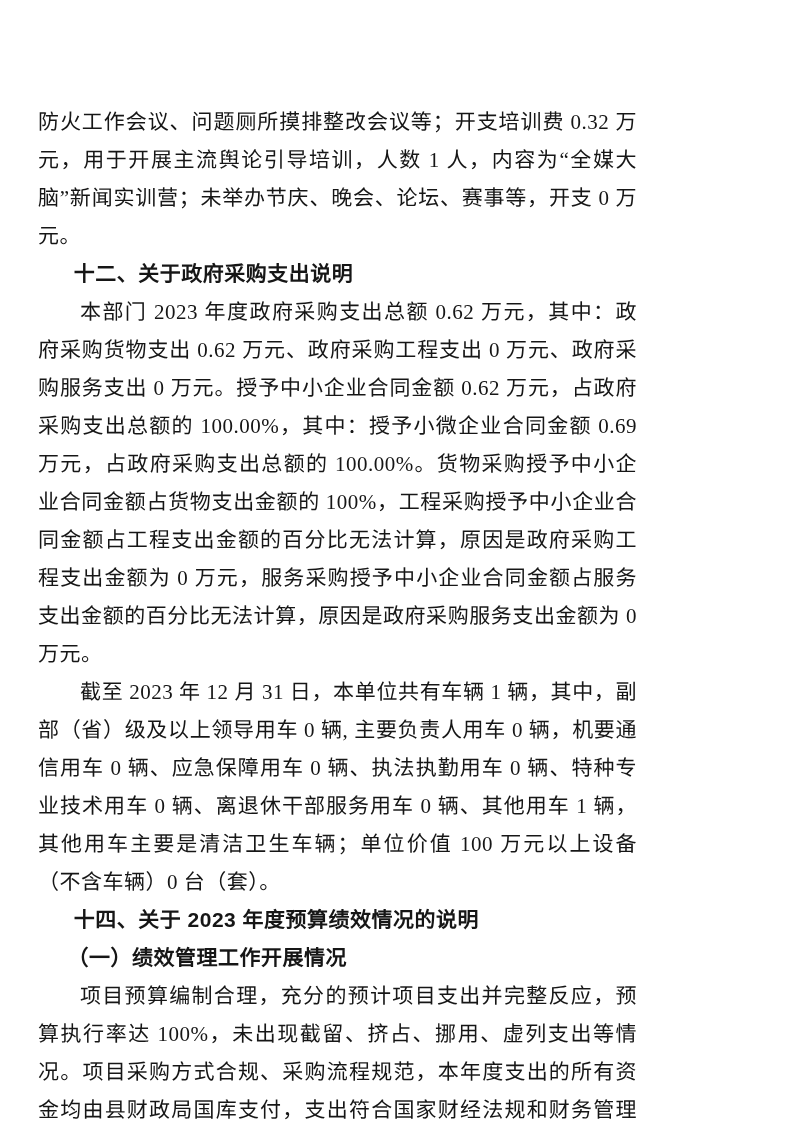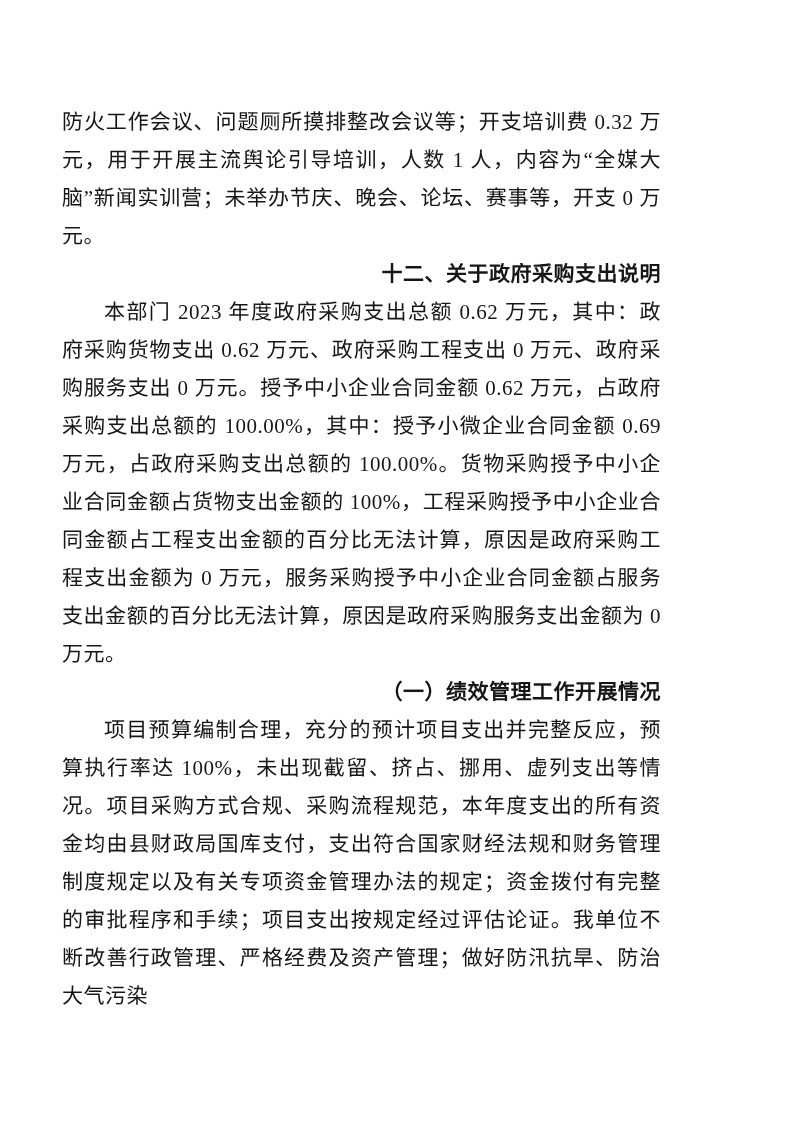--- a/index.html
+++ b/index.html
@@ -19,7 +19,6 @@
     padding: 103px 89px 40px 38px;
     background: #ffffff;
     color: #161616;
-    margin-left: 24px;
   }
   .page p {
     margin: 0;

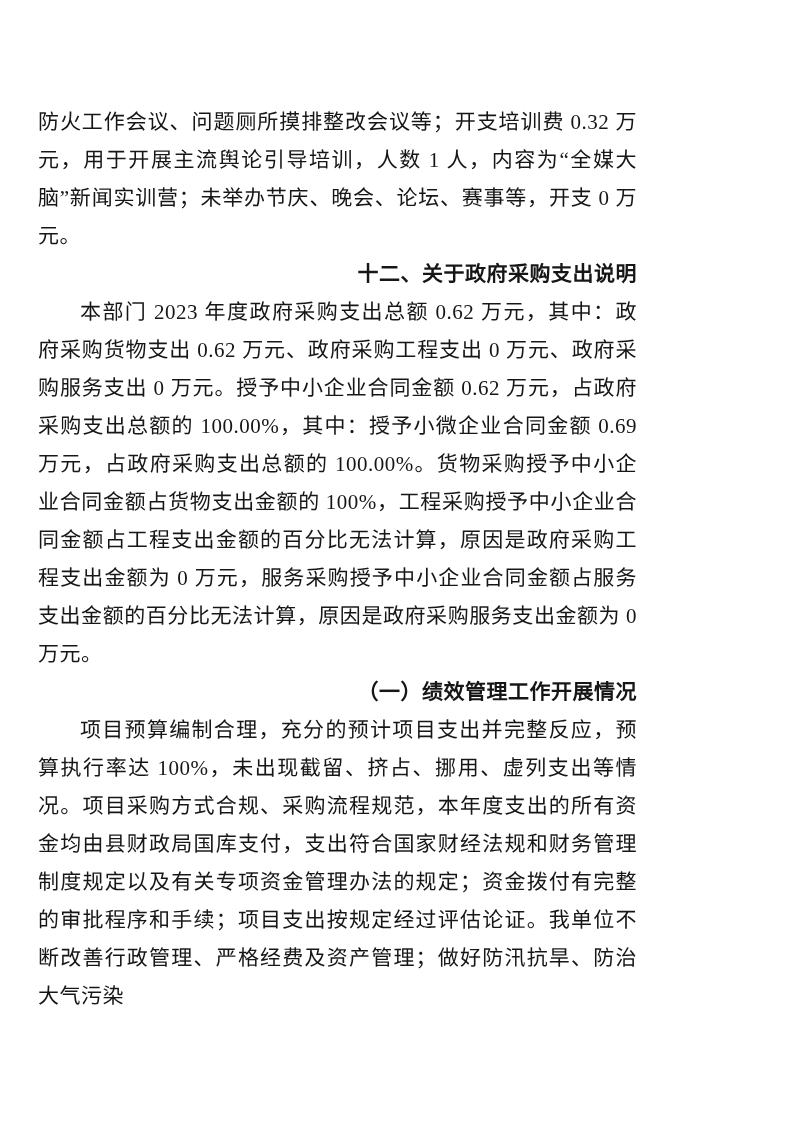--- a/index.html
+++ b/index.html
@@ -42,7 +42,7 @@
     font-family: "Liberation Sans", "DejaVu Sans", sans-serif;
     font-weight: 700;
     text-indent: 1.7em;
-    text-align: right;
+    text-align: left;
   }
   p.subheading {
     font-family: "Liberation Serif", "DejaVu Serif", serif;

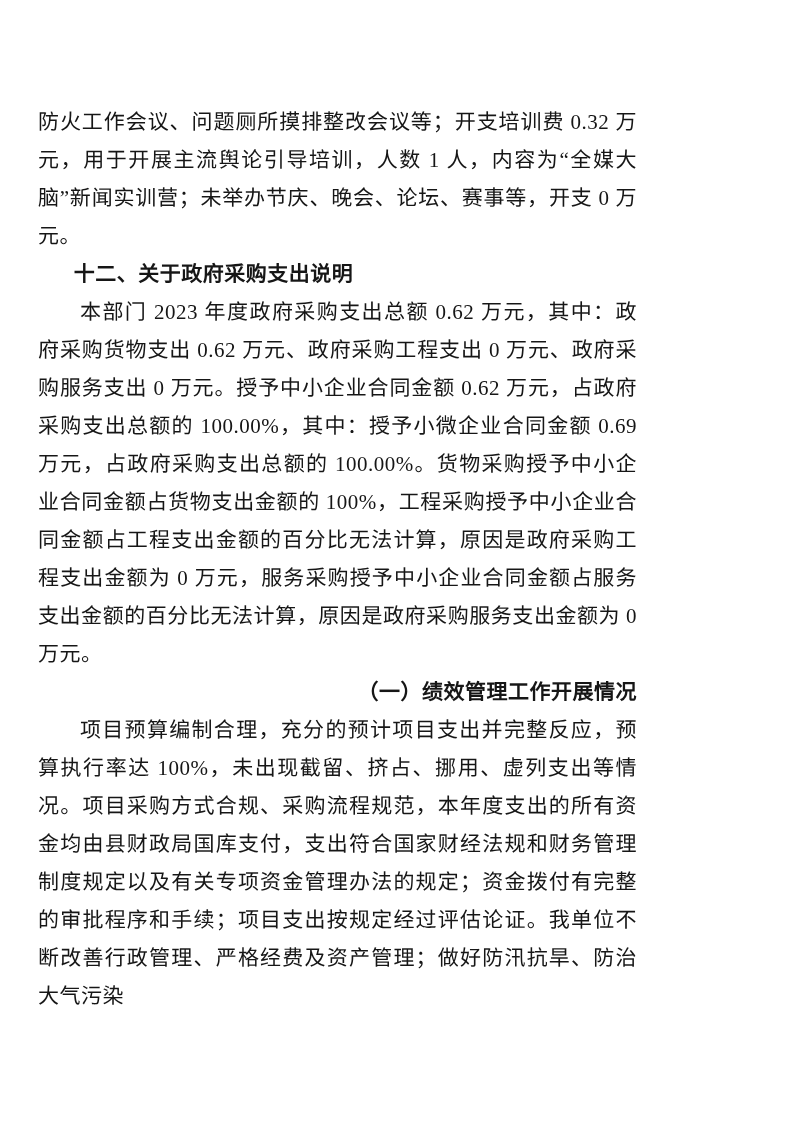--- a/index.html
+++ b/index.html
@@ -58,6 +58,7 @@
     <p class="body-continuation">防火工作会议、问题厕所摸排整改会议等；开支培训费 0.32 万元，用于开展主流舆论引导培训，人数 1 人，内容为“全媒大脑”新闻实训营；未举办节庆、晚会、论坛、赛事等，开支 0 万元。</p>
     <p class="heading">十二、关于政府采购支出说明</p>
     <p class="body">本部门 2023 年度政府采购支出总额 0.62 万元，其中：政府采购货物支出 0.62 万元、政府采购工程支出 0 万元、政府采购服务支出 0 万元。授予中小企业合同金额 0.62 万元，占政府采购支出总额的 100.00%，其中：授予小微企业合同金额 0.69 万元，占政府采购支出总额的 100.00%。货物采购授予中小企业合同金额占货物支出金额的 100%，工程采购授予中小企业合同金额占工程支出金额的百分比无法计算，原因是政府采购工程支出金额为 0 万元，服务采购授予中小企业合同金额占服务支出金额的百分比无法计算，原因是政府采购服务支出金额为 0 万元。</p>
+    <p class="body">截至 2023 年 12 月 31 日，本单位共有车辆 1 辆，其中，副部（省）级及以上领导用车 0 辆, 主要负责人用车 0 辆，机要通信用车 0 辆、应急保障用车 0 辆、执法执勤用车 0 辆、特种专业技术用车 0 辆、离退休干部服务用车 0 辆、其他用车 1 辆，其他用车主要是清洁卫生车辆；单位价值 100 万元以上设备（不含车辆）0 台（套）。</p>
     <p class="subheading">（一）绩效管理工作开展情况</p>
     <p class="body">项目预算编制合理，充分的预计项目支出并完整反应，预算执行率达 100%，未出现截留、挤占、挪用、虚列支出等情况。项目采购方式合规、采购流程规范，本年度支出的所有资金均由县财政局国库支付，支出符合国家财经法规和财务管理制度规定以及有关专项资金管理办法的规定；资金拨付有完整的审批程序和手续；项目支出按规定经过评估论证。我单位不断改善行政管理、严格经费及资产管理；做好防汛抗旱、防治大气污染</p>
   </div>

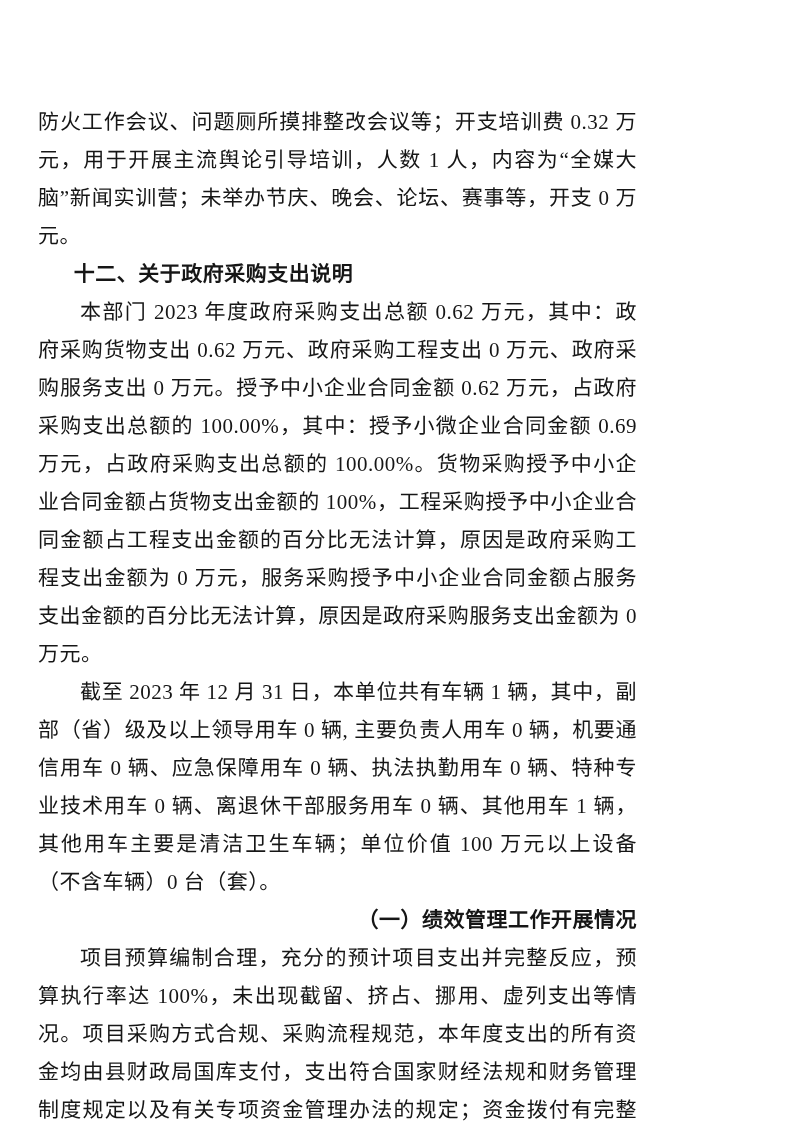--- a/index.html
+++ b/index.html
@@ -59,6 +59,7 @@
     <p class="heading">十二、关于政府采购支出说明</p>
     <p class="body">本部门 2023 年度政府采购支出总额 0.62 万元，其中：政府采购货物支出 0.62 万元、政府采购工程支出 0 万元、政府采购服务支出 0 万元。授予中小企业合同金额 0.62 万元，占政府采购支出总额的 100.00%，其中：授予小微企业合同金额 0.69 万元，占政府采购支出总额的 100.00%。货物采购授予中小企业合同金额占货物支出金额的 100%，工程采购授予中小企业合同金额占工程支出金额的百分比无法计算，原因是政府采购工程支出金额为 0 万元，服务采购授予中小企业合同金额占服务支出金额的百分比无法计算，原因是政府采购服务支出金额为 0 万元。</p>
     <p class="body">截至 2023 年 12 月 31 日，本单位共有车辆 1 辆，其中，副部（省）级及以上领导用车 0 辆, 主要负责人用车 0 辆，机要通信用车 0 辆、应急保障用车 0 辆、执法执勤用车 0 辆、特种专业技术用车 0 辆、离退休干部服务用车 0 辆、其他用车 1 辆，其他用车主要是清洁卫生车辆；单位价值 100 万元以上设备（不含车辆）0 台（套）。</p>
+    <p class="heading">十四、关于 2023 年度预算绩效情况的说明</p>
     <p class="subheading">（一）绩效管理工作开展情况</p>
     <p class="body">项目预算编制合理，充分的预计项目支出并完整反应，预算执行率达 100%，未出现截留、挤占、挪用、虚列支出等情况。项目采购方式合规、采购流程规范，本年度支出的所有资金均由县财政局国库支付，支出符合国家财经法规和财务管理制度规定以及有关专项资金管理办法的规定；资金拨付有完整的审批程序和手续；项目支出按规定经过评估论证。我单位不断改善行政管理、严格经费及资产管理；做好防汛抗旱、防治大气污染</p>
   </div>

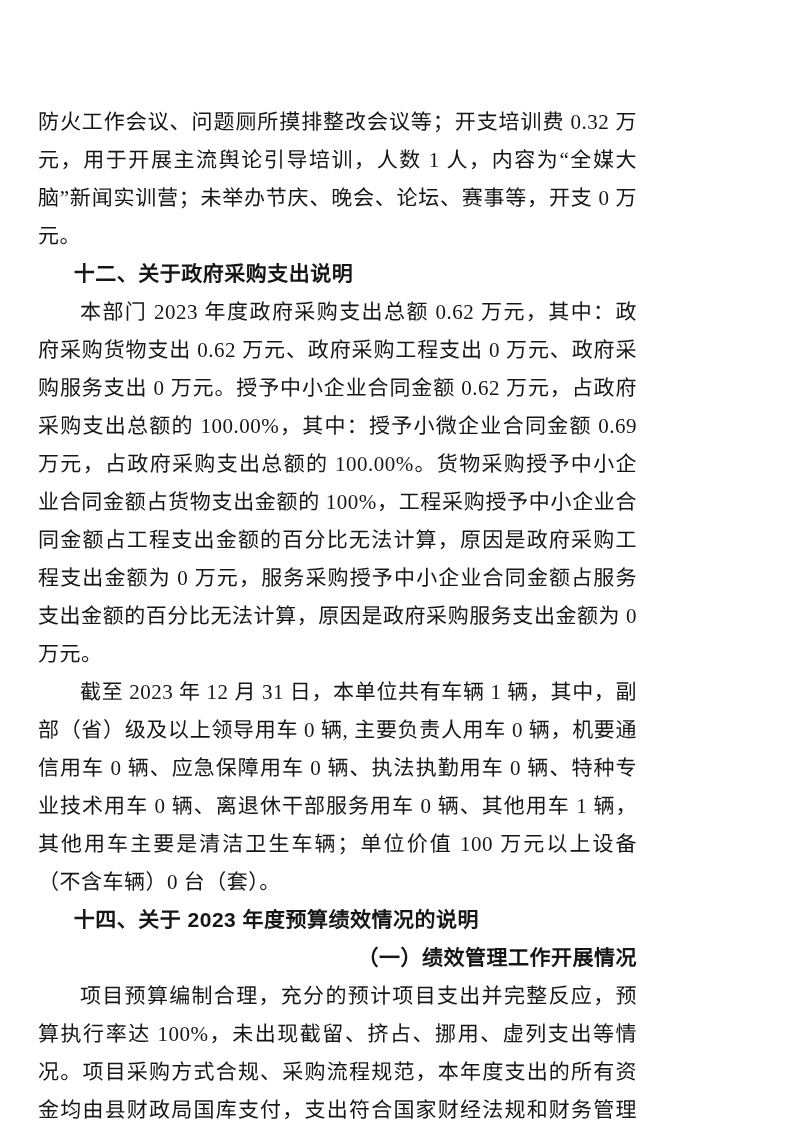--- a/index.html
+++ b/index.html
@@ -48,7 +48,7 @@
     font-family: "Liberation Serif", "DejaVu Serif", serif;
     font-weight: 700;
     text-indent: 1.4em;
-    text-align: right;
+    text-align: left;
   }
 </style>
 </head>

